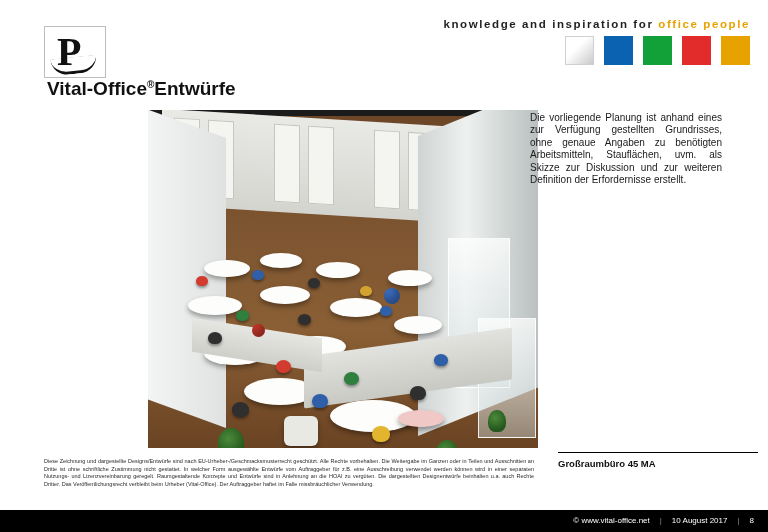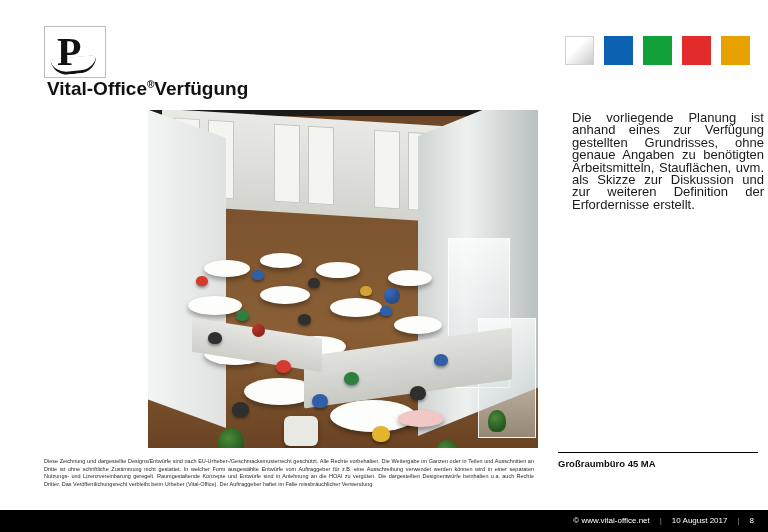--- a/index.html
+++ b/index.html
@@ -259,6 +259,9 @@
 
 <div class="page">
 
+  <div class="tagline">
+    <span>knowledge and inspiration for </span><span class="accent">office people</span>
+  </div>
 
   <div class="swatches">
     <div class="swatch white"></div>

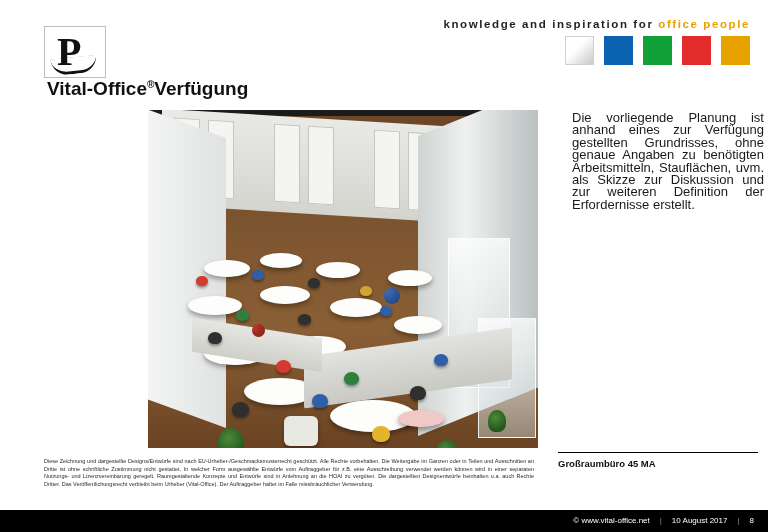--- a/index.html
+++ b/index.html
@@ -277,7 +277,7 @@
       <div class="swoosh"></div>
     </div>
     <div class="logo-text">
-      <span>Vital-Office</span><span class="reg">®</span><span>Verfügung</span>
+      <span>Vital-Office</span><span class="reg">®</span><span>Entwürfe</span>
     </div>
   </div>
 

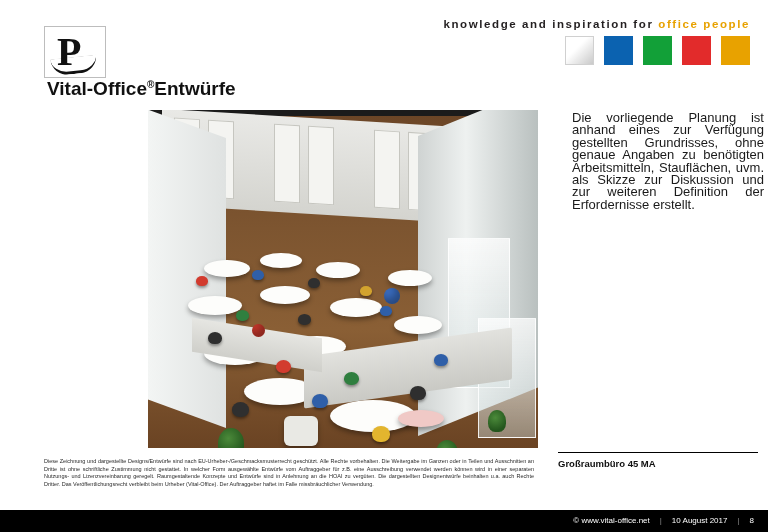--- a/index.html
+++ b/index.html
@@ -199,10 +199,10 @@
   
   .side-text {
     position: absolute;
-    left: 572px;
+    left: 530px;
     top: 112px;
     width: 192px;
-    font-size: 13px;
+    font-size: 10px;
     line-height: 12.4px;
     color: #1a1a1a;
     text-align: justify;

